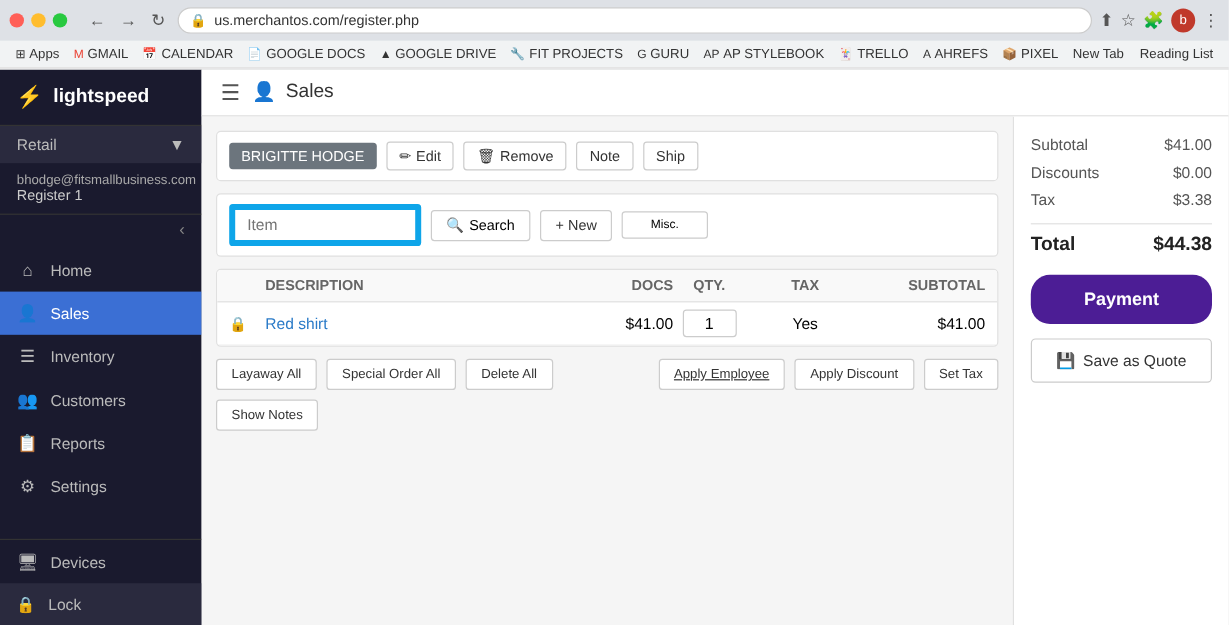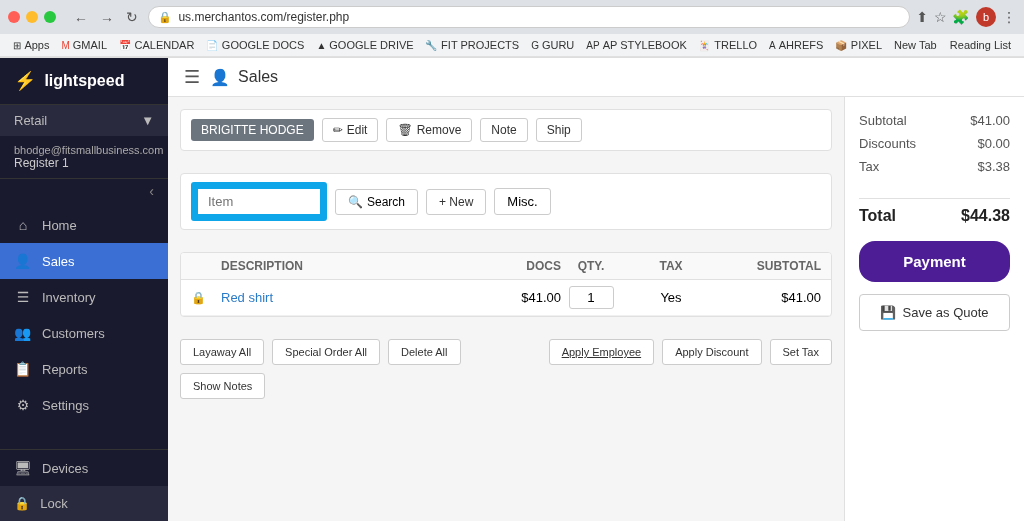--- a/index.html
+++ b/index.html
@@ -54,7 +54,7 @@
 
     
     .sales-area { display: flex; flex: 1; overflow: hidden; }
-    .sales-main { flex: 1; padding: 12px; overflow-y: auto; display: flex; flex-direction: column; gap: 22px; }
+    .sales-main { flex: 1; padding: 12px; overflow-y: auto; display: flex; flex-direction: column; gap: 10px; }
 
     
     .customer-bar { display: flex; align-items: center; gap: 8px; background: white; padding: 8px 10px; border-radius: 4px; border: 1px solid #e0e0e0; }

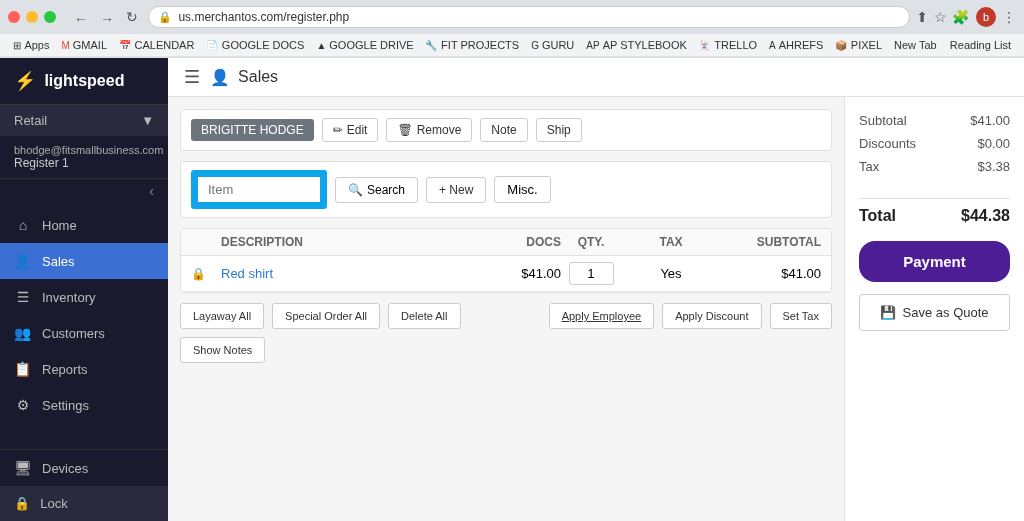--- a/index.html
+++ b/index.html
@@ -63,7 +63,7 @@
 
     
     .item-search-bar { display: flex; align-items: center; gap: 8px; background: white; padding: 8px 10px; border-radius: 4px; border: 1px solid #e0e0e0; }
-    .item-input { border: 7px solid #0ea5e9; padding: 5px 10px; border-radius: 3px; font-size: 13px; width: 136px; }
+    .item-input { border: 5px solid #0ea5e9; padding: 5px 10px; border-radius: 3px; font-size: 13px; width: 160px; }
     .search-btn { background: white; border: 1px solid #ccc; padding: 5px 12px; border-radius: 3px; font-size: 12px; cursor: pointer; display: flex; align-items: center; gap: 4px; }
     .btn-new { background: white; border: 1px solid #ccc; padding: 5px 12px; border-radius: 3px; font-size: 12px; cursor: pointer; color: #333; }
     .btn-misc { background: white; border: 1px solid #ccc; padding: 5px 12px; border-radius: 3px; font-size: 13px; cursor: pointer; }

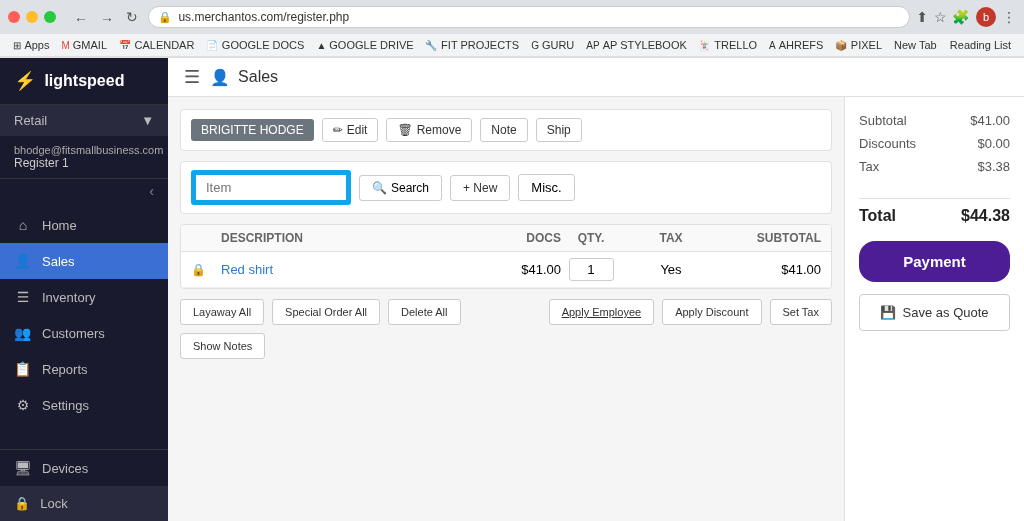--- a/index.html
+++ b/index.html
@@ -66,7 +66,7 @@
     .item-input { border: 5px solid #0ea5e9; padding: 5px 10px; border-radius: 3px; font-size: 13px; width: 160px; }
     .search-btn { background: white; border: 1px solid #ccc; padding: 5px 12px; border-radius: 3px; font-size: 12px; cursor: pointer; display: flex; align-items: center; gap: 4px; }
     .btn-new { background: white; border: 1px solid #ccc; padding: 5px 12px; border-radius: 3px; font-size: 12px; cursor: pointer; color: #333; }
-    .btn-misc { background: white; border: 1px solid #ccc; padding: 5px 12px; border-radius: 3px; font-size: 13px; cursor: pointer; }
+    .btn-misc { background: white; border: 1px solid #ccc; padding: 5px 23px; border-radius: 3px; font-size: 10px; cursor: pointer; }
 
     
     .items-table { background: white; border-radius: 4px; border: 1px solid #e0e0e0; overflow: hidden; }

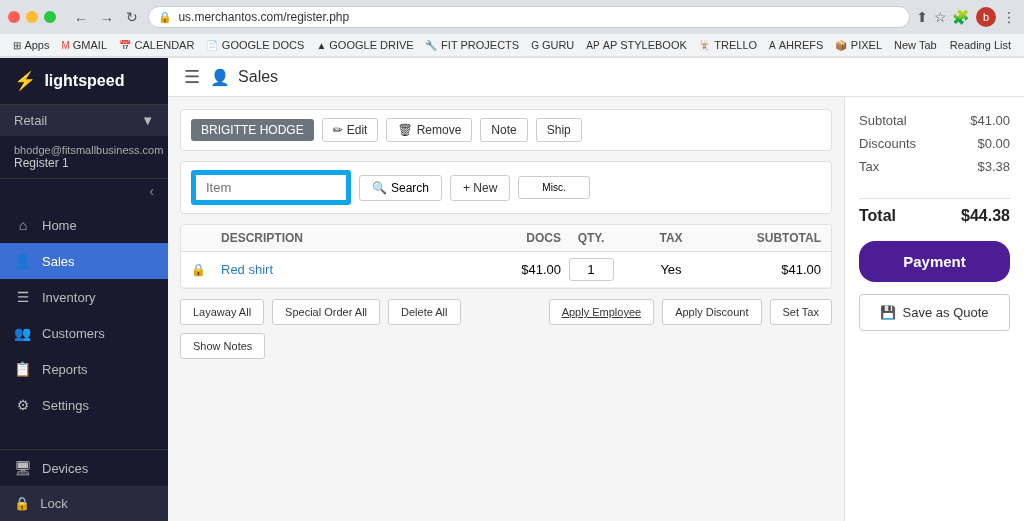--- a/index.html
+++ b/index.html
@@ -85,7 +85,7 @@
     
     .right-panel { width: 180px; background: white; border-left: 1px solid #e0e0e0; padding: 16px 14px; display: flex; flex-direction: column; gap: 8px; }
     .summary-row { display: flex; justify-content: space-between; font-size: 13px; color: #555; }
-    .summary-row.total { font-size: 16px; font-weight: 700; color: #222; margin-top: 16px; padding-top: 8px; border-top: 1px solid #e0e0e0; }
+    .summary-row.total { font-size: 16px; font-weight: 700; color: #222; margin-top: 4px; padding-top: 8px; border-top: 1px solid #e0e0e0; }
     .btn-payment { background: #4c1d95; color: white; border: none; border-radius: 16px; padding: 12px; font-size: 15px; font-weight: 700; cursor: pointer; width: 100%; margin-top: 8px; }
     .btn-quote { background: white; border: 1px solid #ccc; border-radius: 4px; padding: 10px; font-size: 13px; cursor: pointer; width: 100%; display: flex; align-items: center; justify-content: center; gap: 6px; color: #333; margin-top: 4px; }
   </style>

